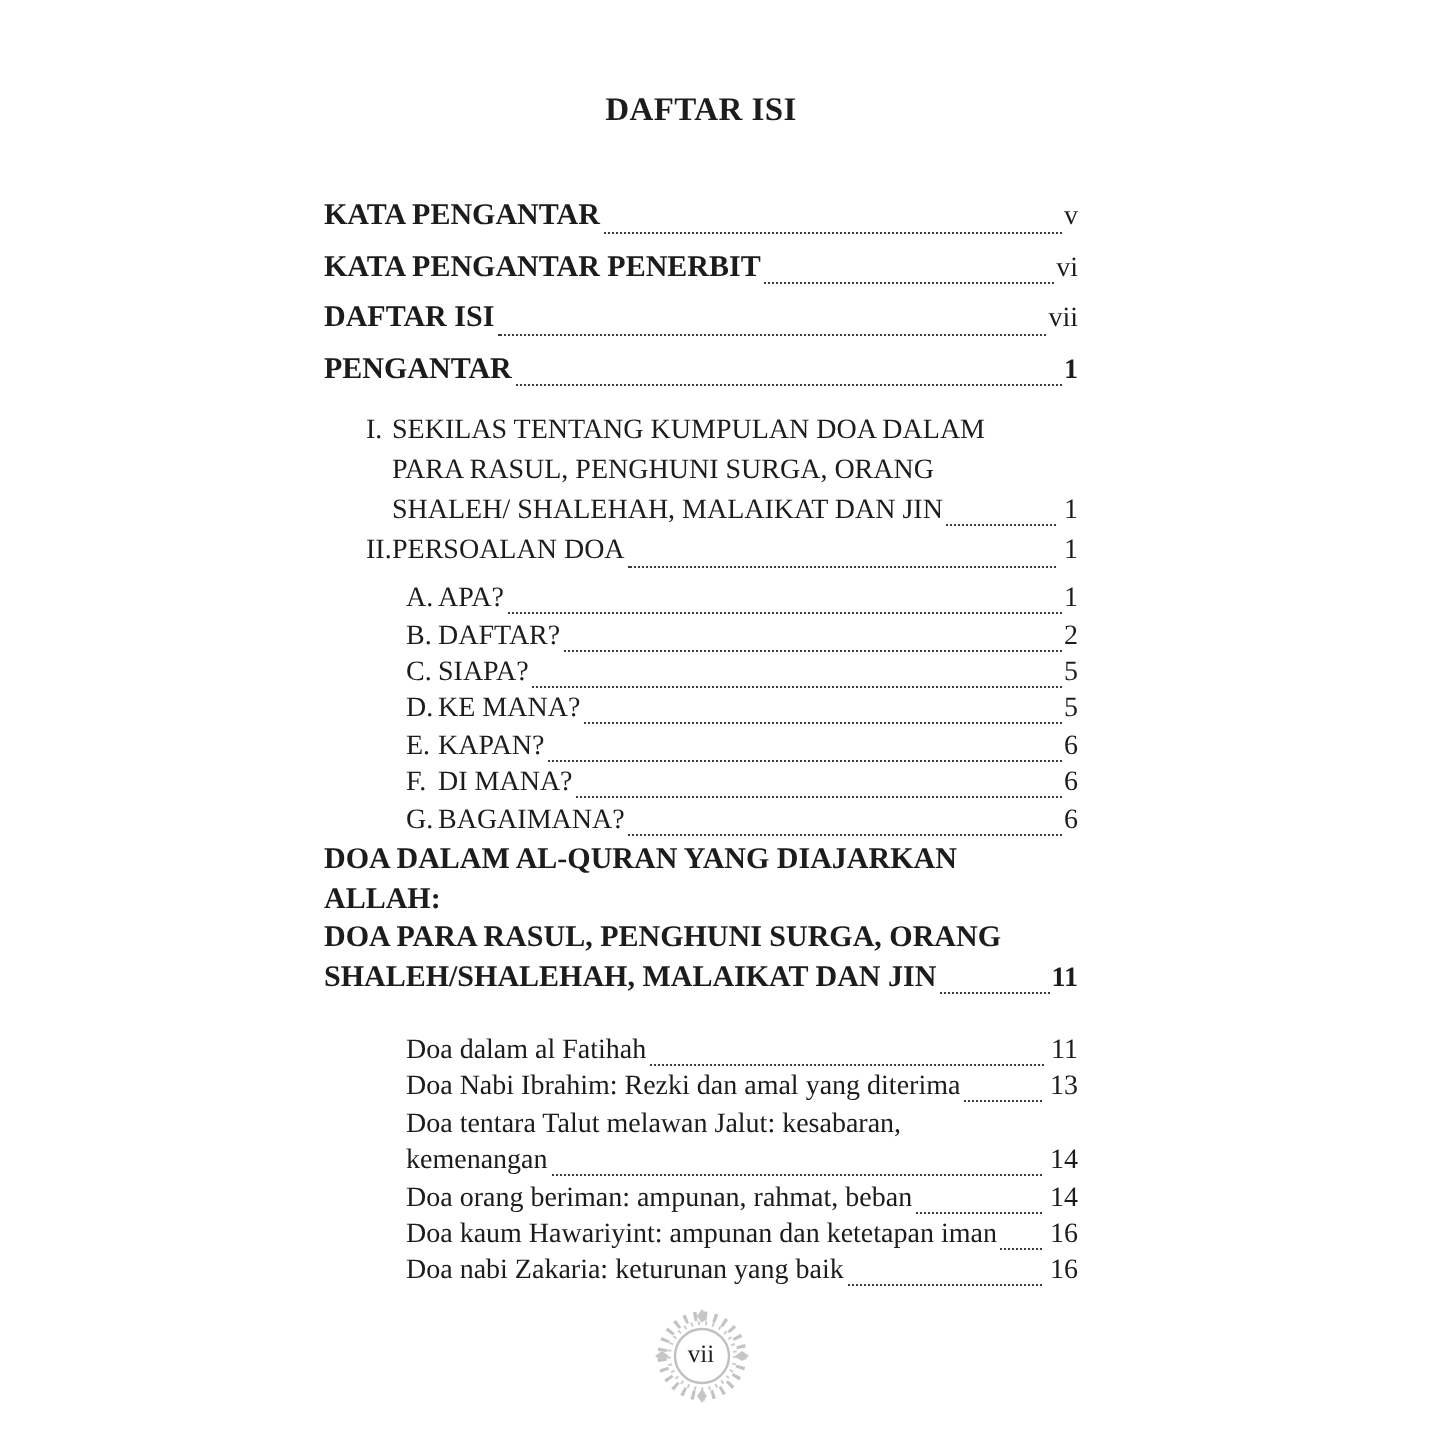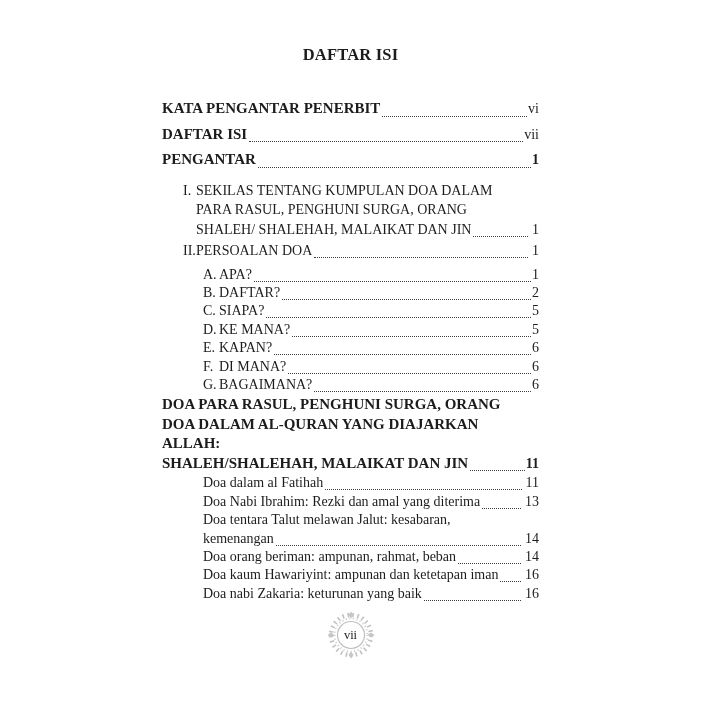--- a/index.html
+++ b/index.html
@@ -45,6 +45,11 @@
 
     <div class="front">
       <div class="row main">
+        <span>KATA PENGANTAR</span>
+        <span class="leader"></span>
+        <span class="pg">v</span>
+      </div>
+      <div class="row main">
         <span>KATA PENGANTAR PENERBIT</span>
         <span class="leader"></span>
         <span class="pg">vi</span>

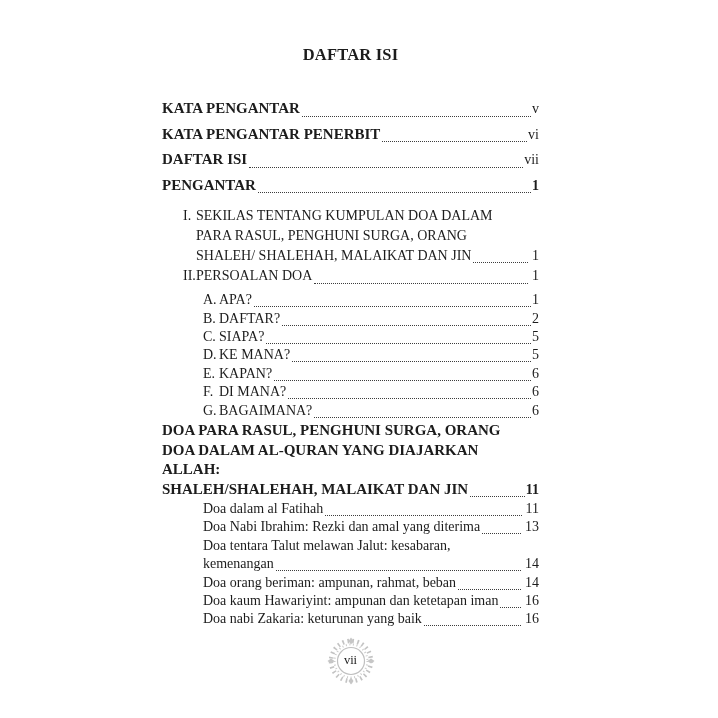--- a/index.html
+++ b/index.html
@@ -136,8 +136,8 @@
     </div>
 
     <div class="heading">
+      <div class="line">DOA DALAM AL-QURAN YANG DIAJARKAN ALLAH:</div>
       <div class="line">DOA PARA RASUL, PENGHUNI SURGA, ORANG</div>
-      <div class="line">DOA DALAM AL-QURAN YANG DIAJARKAN ALLAH:</div>
       <div class="line fill">
         <span>SHALEH/SHALEHAH, MALAIKAT DAN JIN</span>
         <span class="leader"></span>

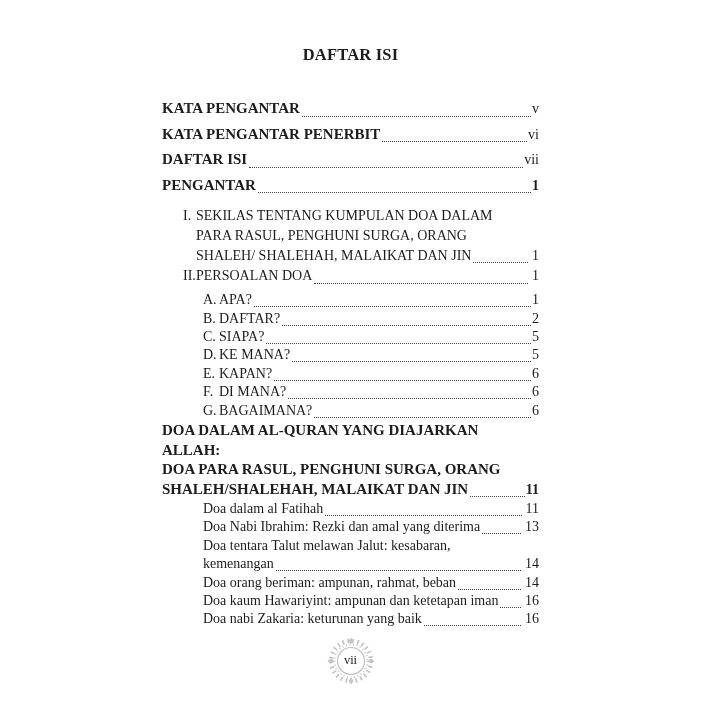--- a/index.html
+++ b/index.html
@@ -29,7 +29,7 @@
   .letter .lnum{width:16px;flex:none;}
   .heading{margin-top:1px;font-weight:bold;font-size:15px;line-height:19.5px;}
   .heading .pg{font-weight:bold;}
-  .subs{margin-top:1px;}
+  .subs{margin-top:18px;}
   .sub{padding-left:41px;font-size:14px;line-height:18.4px;}
   .ornament{position:relative;width:48px;height:48px;margin:8px auto 0;}
   .ornament svg{position:absolute;inset:0;}

